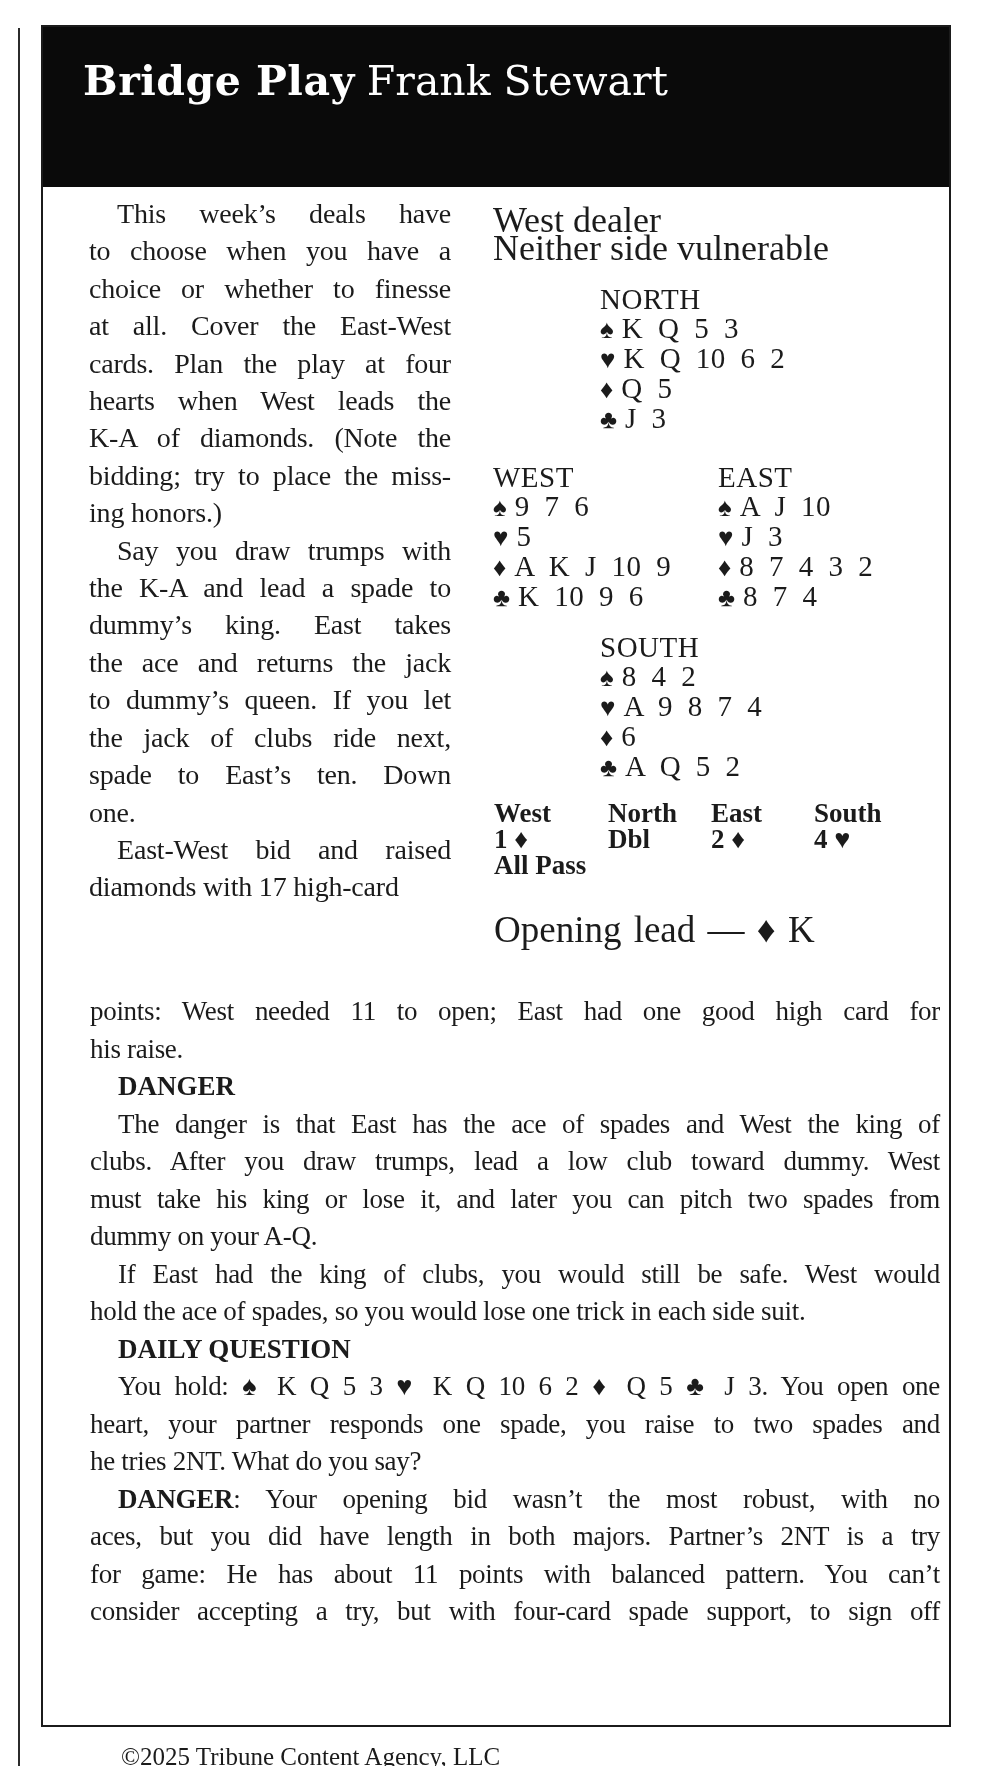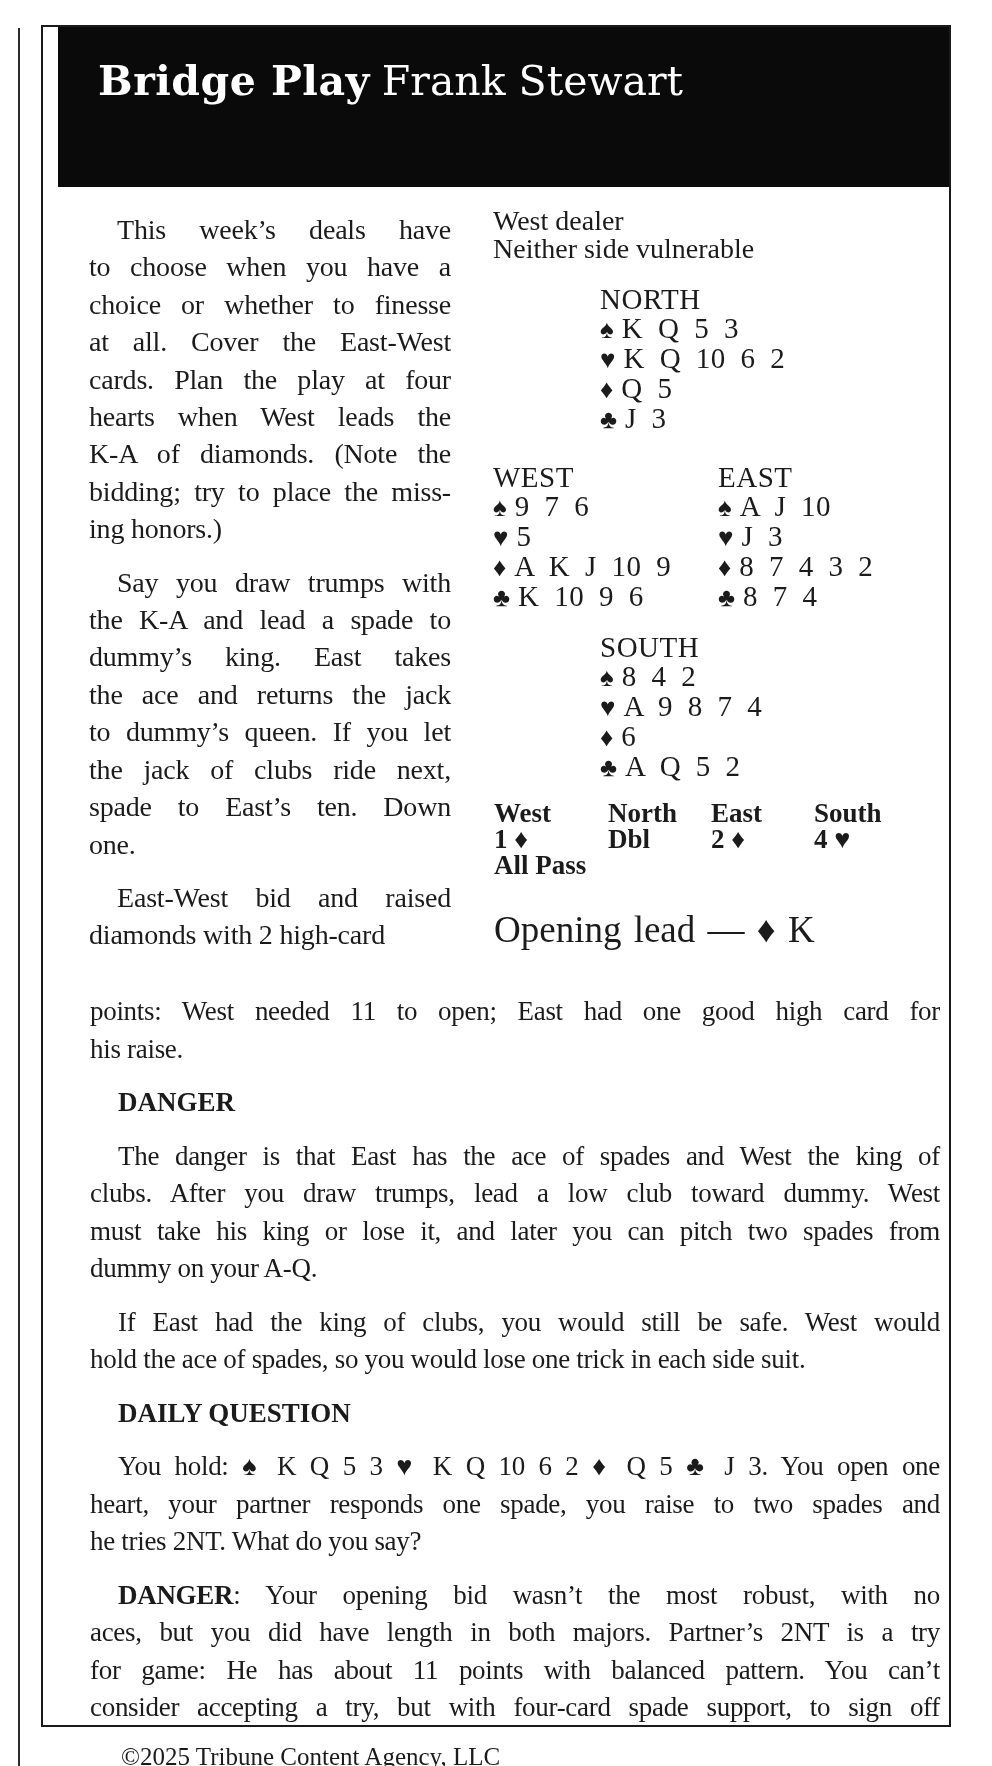--- a/index.html
+++ b/index.html
@@ -10,7 +10,7 @@
   }
   .rule{position:absolute;left:18px;top:28px;width:2px;height:1738px;background:#2b2b2b;}
   .box{position:absolute;left:41px;top:25px;width:906px;height:1698px;border:2px solid #1b1b1b;background:#fff;}
-  .masthead{position:absolute;left:0;top:0;right:0;height:160px;background:#0a0a0a;color:#ffffff;margin-left:15px;}
+  .masthead{position:absolute;left:0;top:0;right:0;height:160px;background:#0a0a0a;color:#ffffff;}
   .title{position:absolute;left:40px;top:30px;font-family:"DejaVu Serif","Liberation Serif",serif;font-size:41px;white-space:nowrap;}
   .title .bold{font-weight:bold;letter-spacing:0.5px;}
   .title .reg{font-weight:normal;margin-left:12px;}

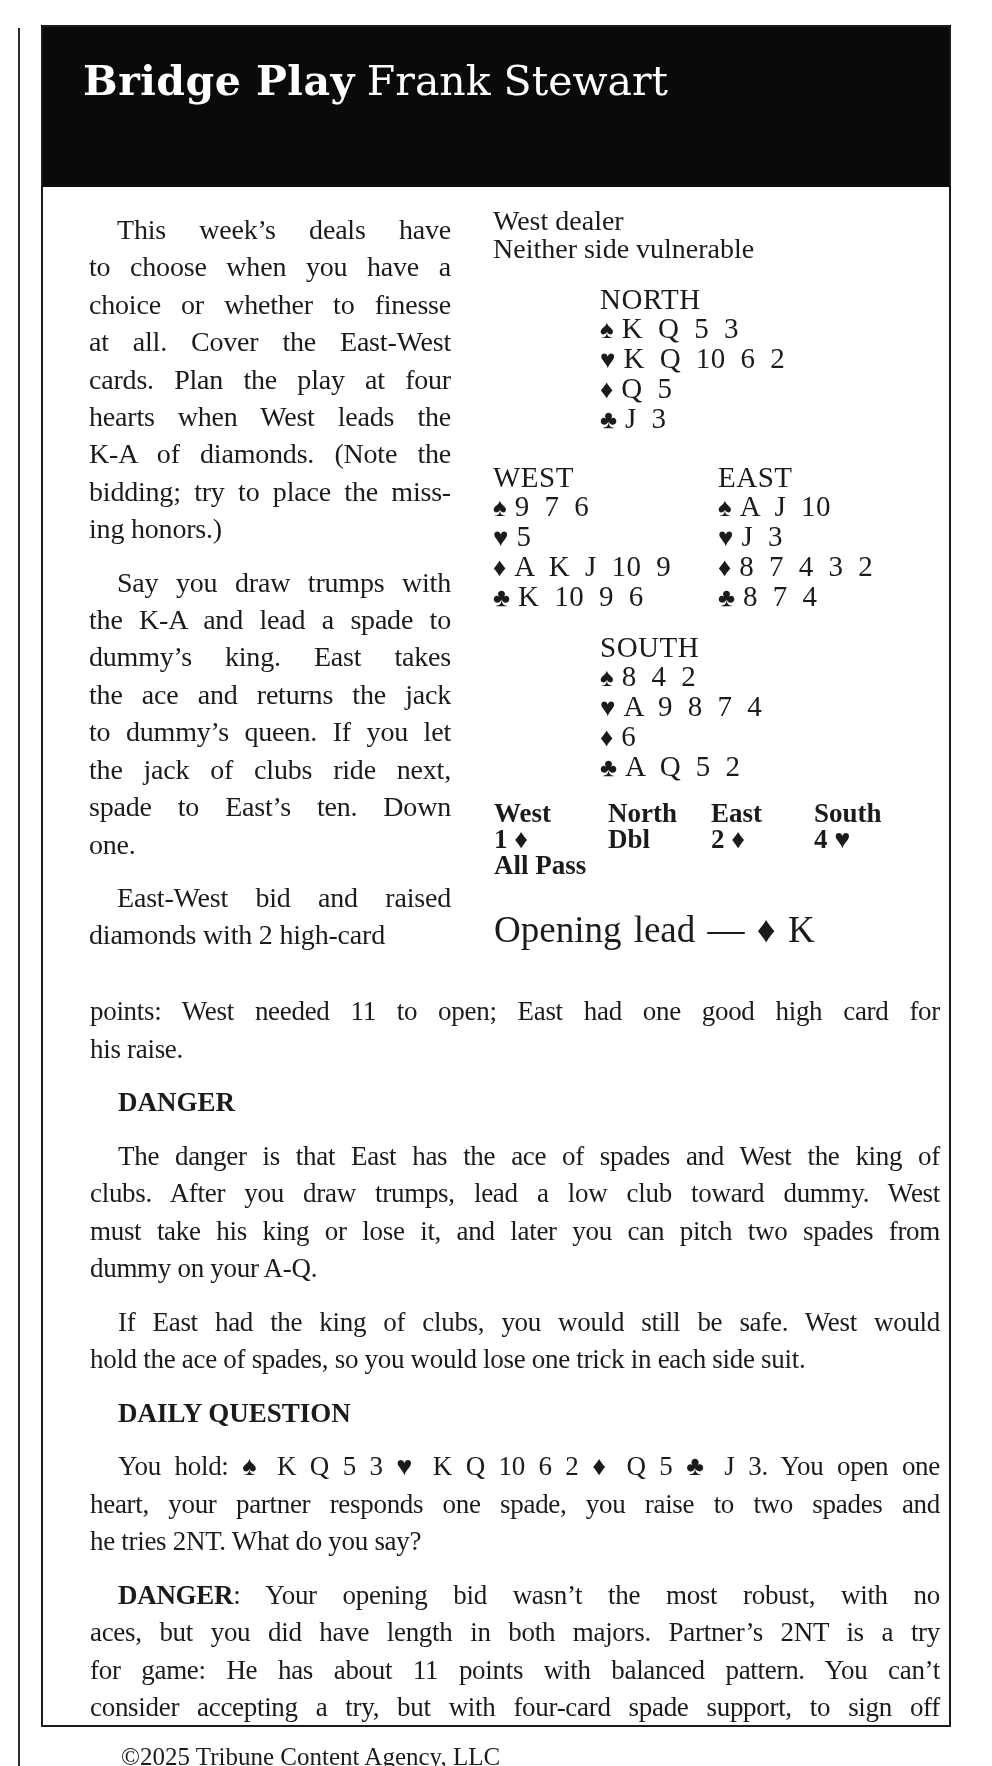--- a/index.html
+++ b/index.html
@@ -17,7 +17,7 @@
   .left-col{position:absolute;left:46px;top:168px;width:362px;font-size:28px;line-height:37.4px;letter-spacing:-0.2px;}
   .full-col{position:absolute;left:47px;top:966px;width:850px;font-size:27px;line-height:37.5px;letter-spacing:-0.3px;}
   .jl{text-align:justify;text-align-last:justify;}
-  .in{text-indent:28px;margin-top:16px;}
+  .in{text-indent:28px;}
   .bl{font-weight:bold;letter-spacing:0;}
   .copyright{position:absolute;left:78px;top:1716px;font-size:25px;}
   .dealer{position:absolute;left:450px;top:180px;font-size:28px;line-height:27.5px;}

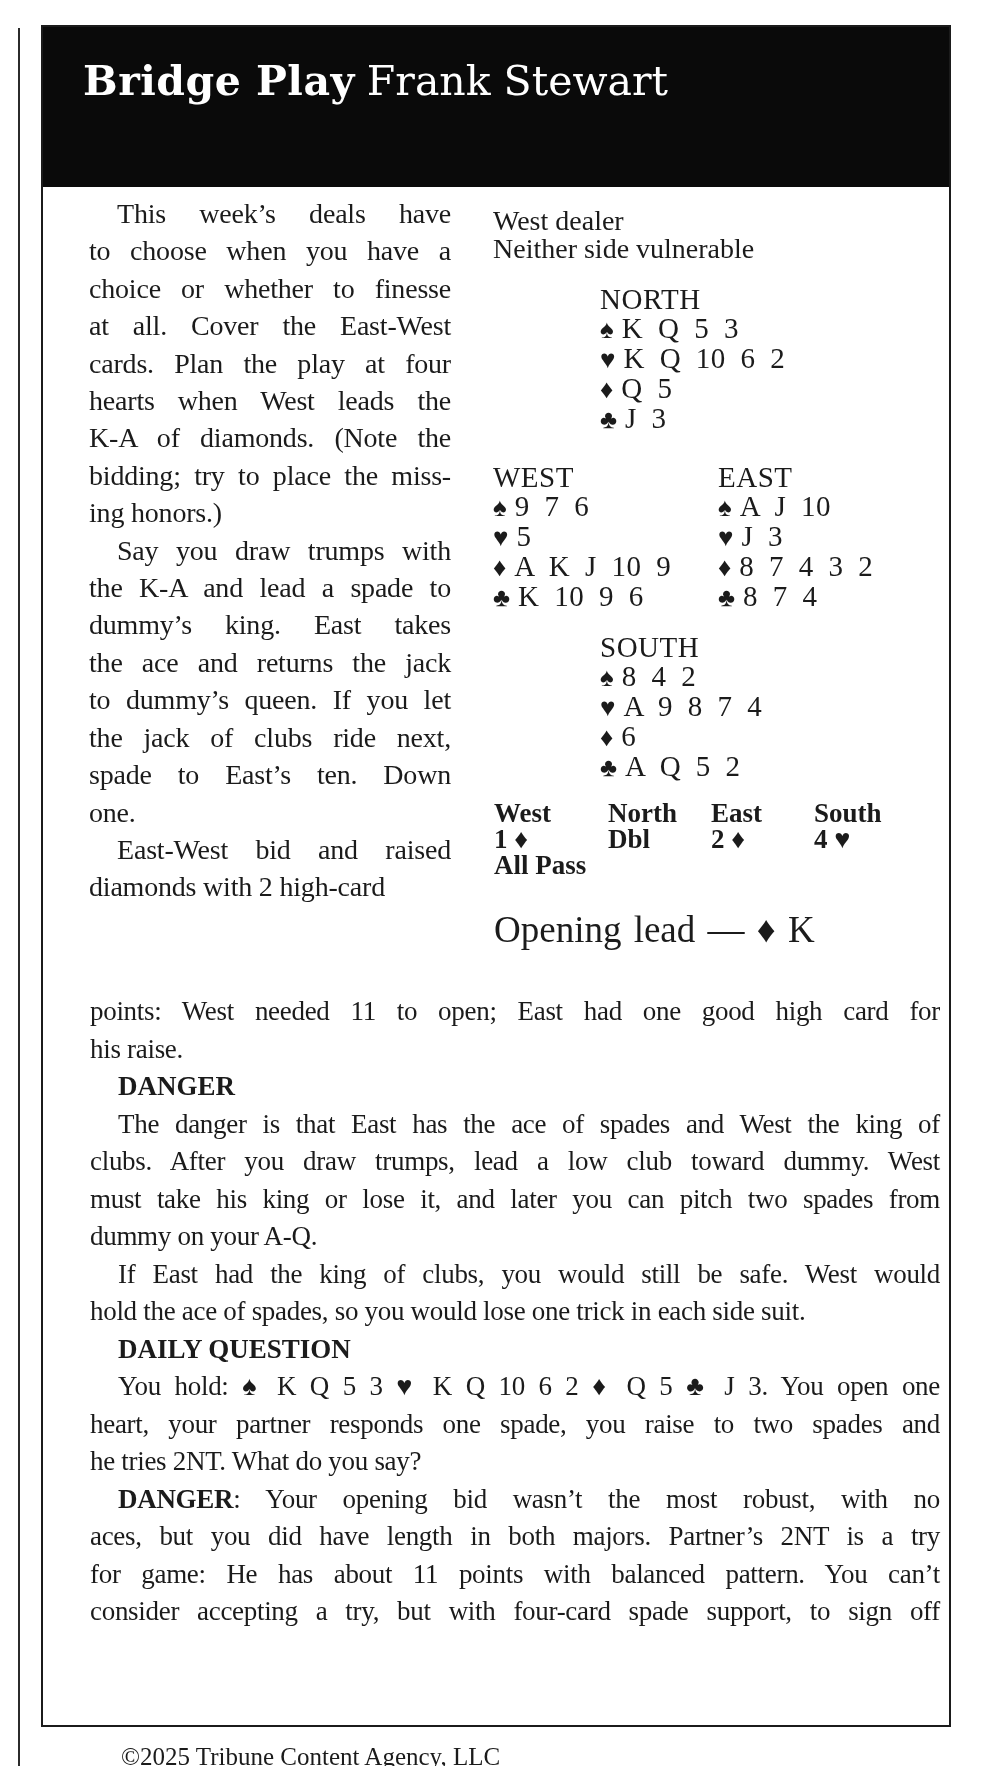--- a/index.html
+++ b/index.html
@@ -20,7 +20,7 @@
   .in{text-indent:28px;}
   .bl{font-weight:bold;letter-spacing:0;}
   .copyright{position:absolute;left:78px;top:1716px;font-size:25px;}
-  .dealer{position:absolute;left:450px;top:180px;font-size:28px;line-height:27.5px;}
+  .dealer{position:absolute;left:450px;top:180px;font-size:36px;line-height:27.5px;}
   .hand{position:absolute;font-size:29px;line-height:29px;white-space:nowrap;}
   .hand .cards{word-spacing:7px;letter-spacing:0.5px;}
   .hand .sym{display:inline-block;margin-right:8px;font-size:26px;}

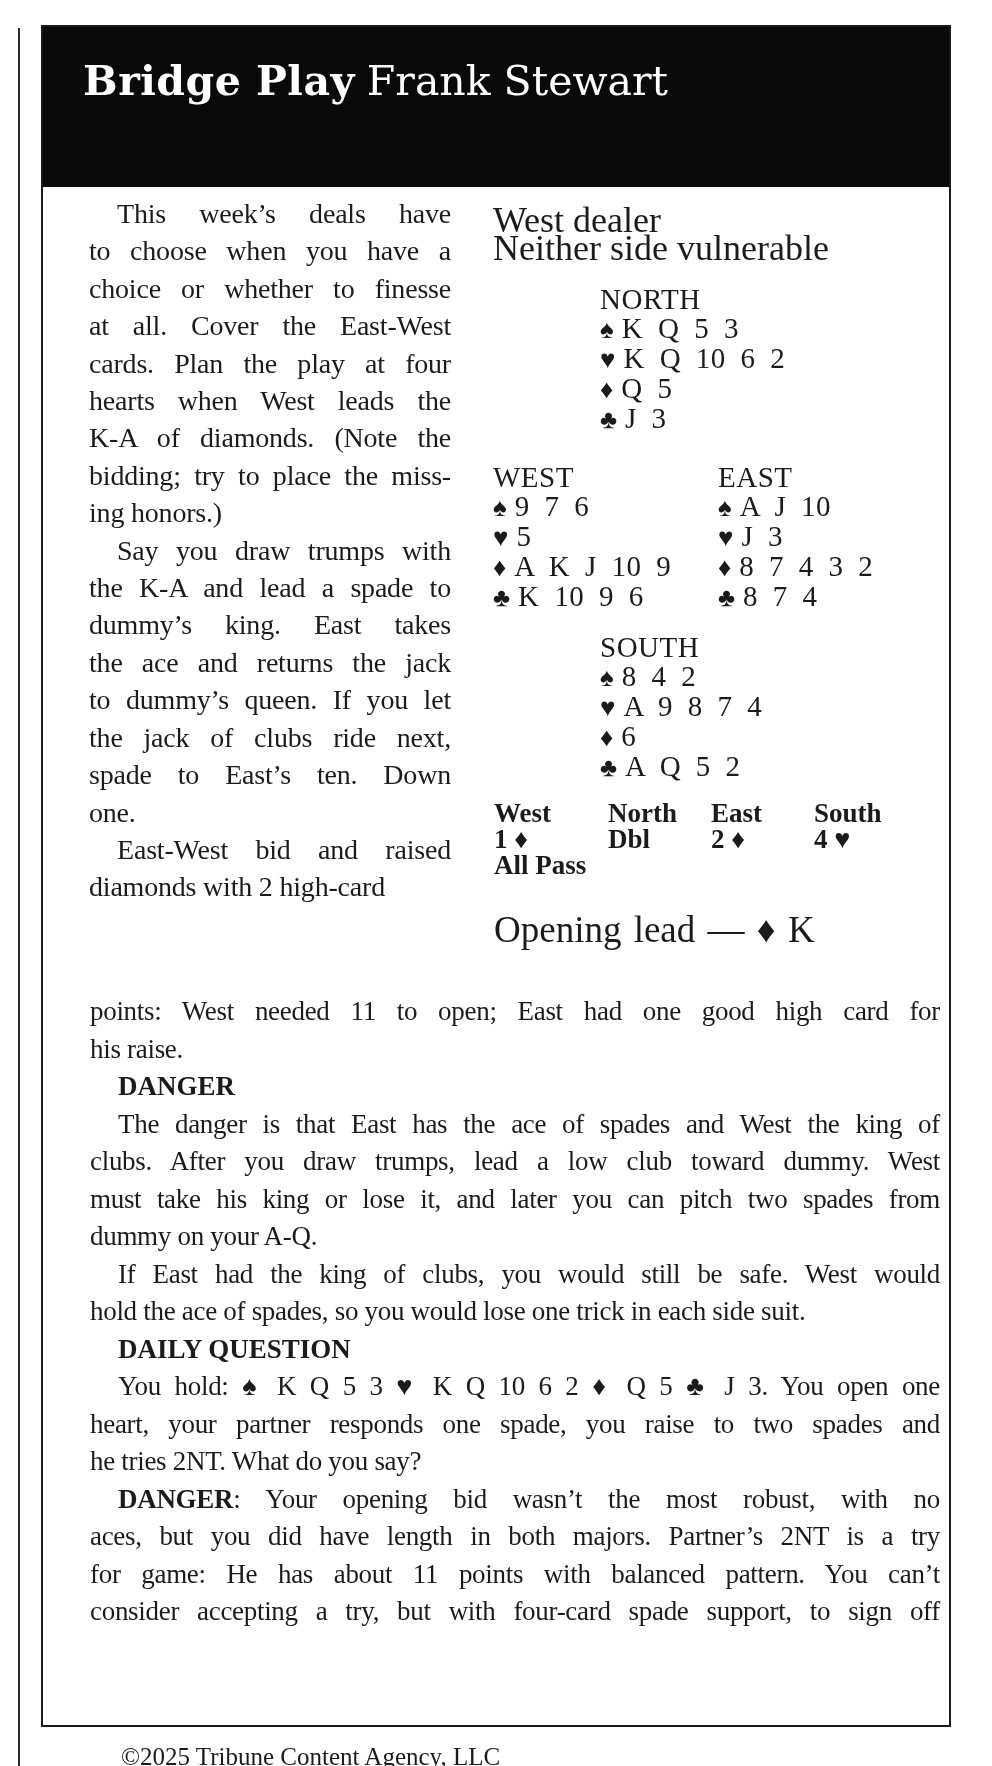--- a/index.html
+++ b/index.html
@@ -67,7 +67,7 @@
       <div class="jl">spade to East’s ten. Down</div>
       <div>one.</div>
       <div class="jl in">East-West bid and raised</div>
-      <div>diamonds with 2 high-card</div>
+      <div>diamonds with 17 high-card</div>
     </div>
 
   <div class="dealer">

